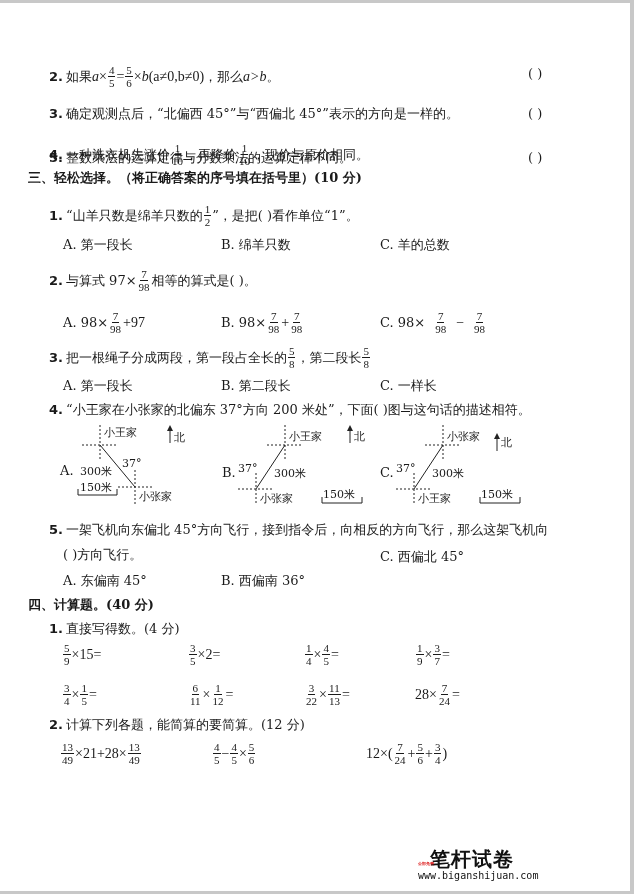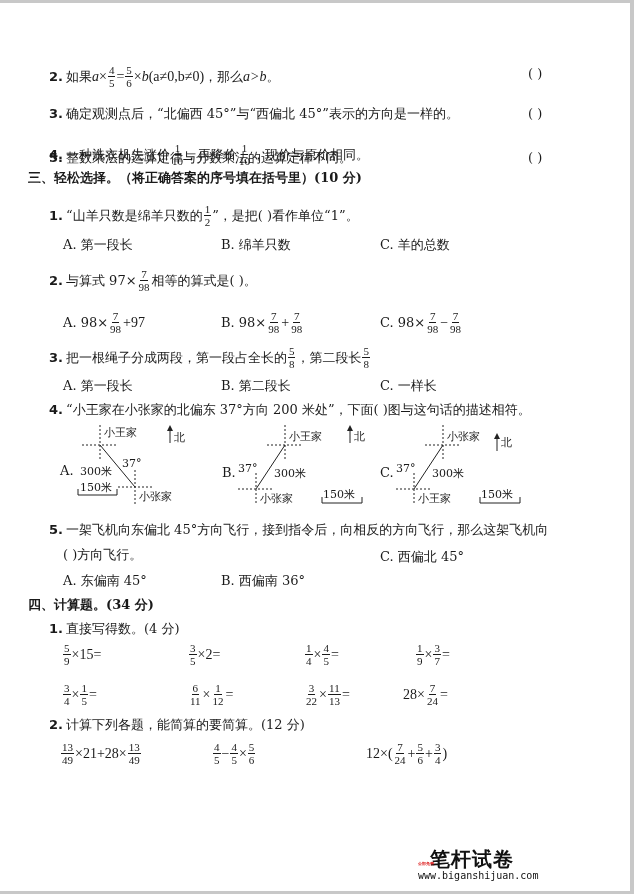--- a/index.html
+++ b/index.html
@@ -163,7 +163,7 @@
       <span class="d">98</span>
     </span>
 </div>
-<div class="opt" style="left:380px; top:310px;">
+<div class="opt" style="left:380px; top:310px;gap:8px;">
   <span>C. 98×</span>
   <span class="frac">
       <span class="n">7</span>

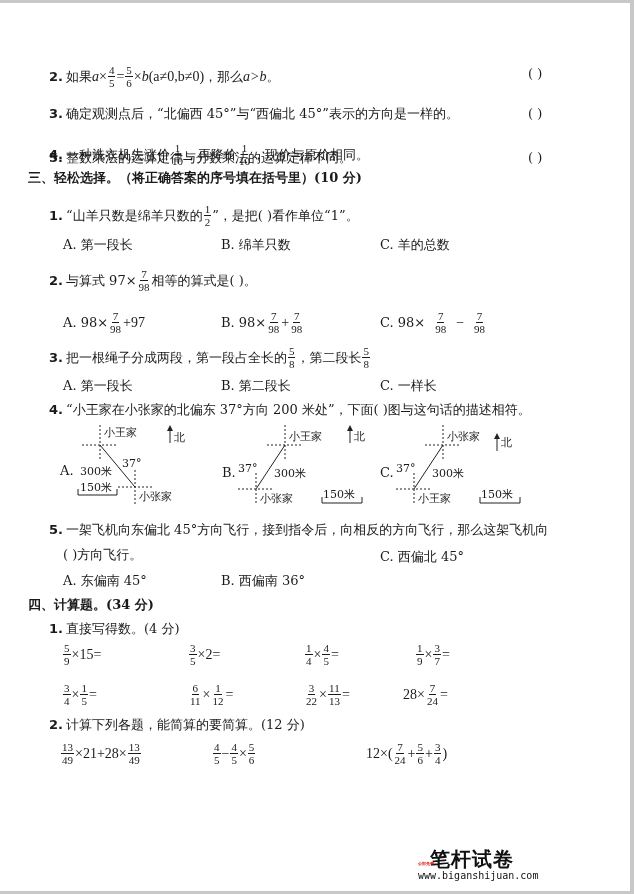--- a/index.html
+++ b/index.html
@@ -267,7 +267,7 @@
 <div class="opt" style="left:221px; top:572px;">B. 西偏南 36°</div>
 <div class="opt" style="left:380px; top:548px;">C. 西偏北 45°</div>
 
-<div class="line sec" style="left:28px; top:597px;">四、计算题。(34 分)</div>
+<div class="line sec" style="left:28px; top:597px;">四、计算题。(40 分)</div>
 <div class="line" style="left:49px; top:621px;">
   <span class="num">1.</span>
   <span>直接写得数。(4 分)</span>

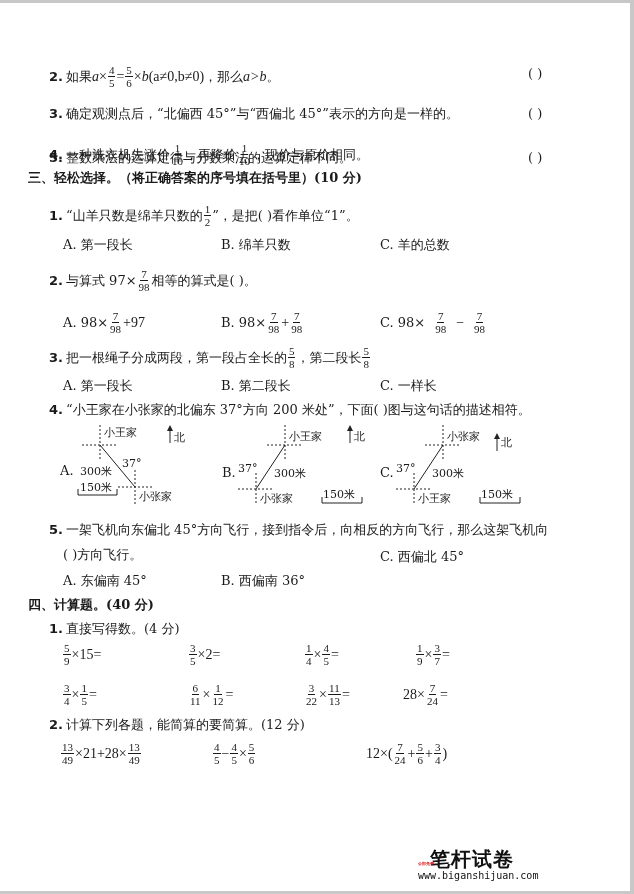--- a/index.html
+++ b/index.html
@@ -348,7 +348,7 @@
     </span>
   <span class="m">=</span>
 </div>
-<div class="opt" style="left:403px; top:682px;">
+<div class="opt" style="left:415px; top:682px;">
   <span class="m">28×</span>
   <span class="frac">
       <span class="n">7</span>

